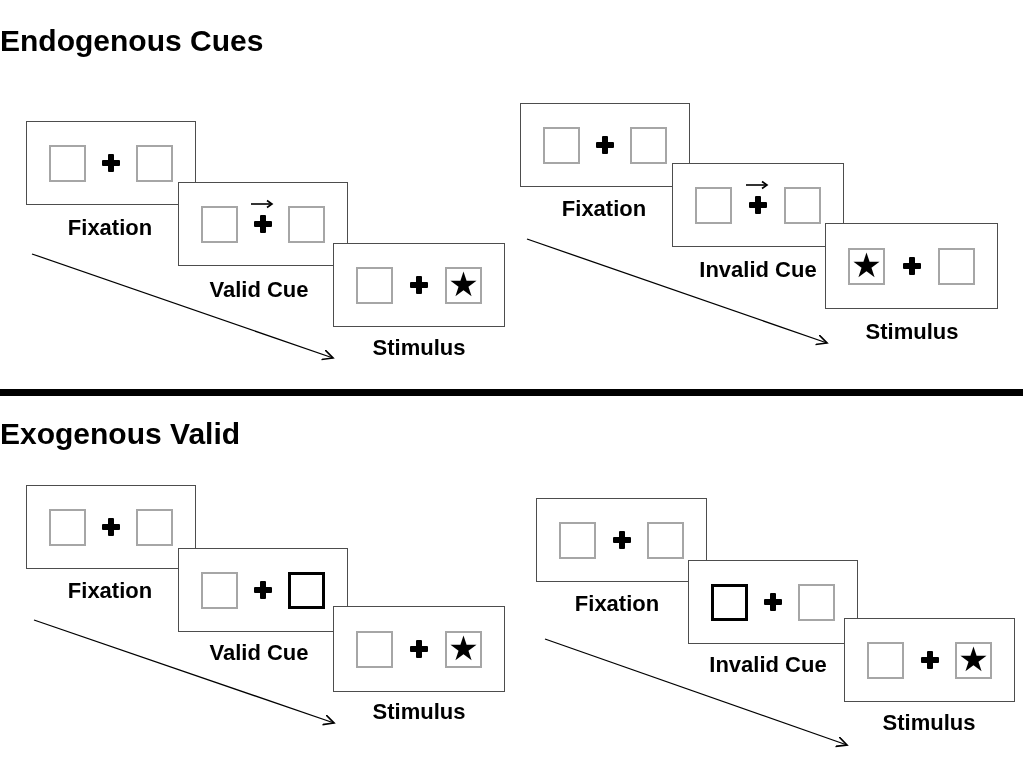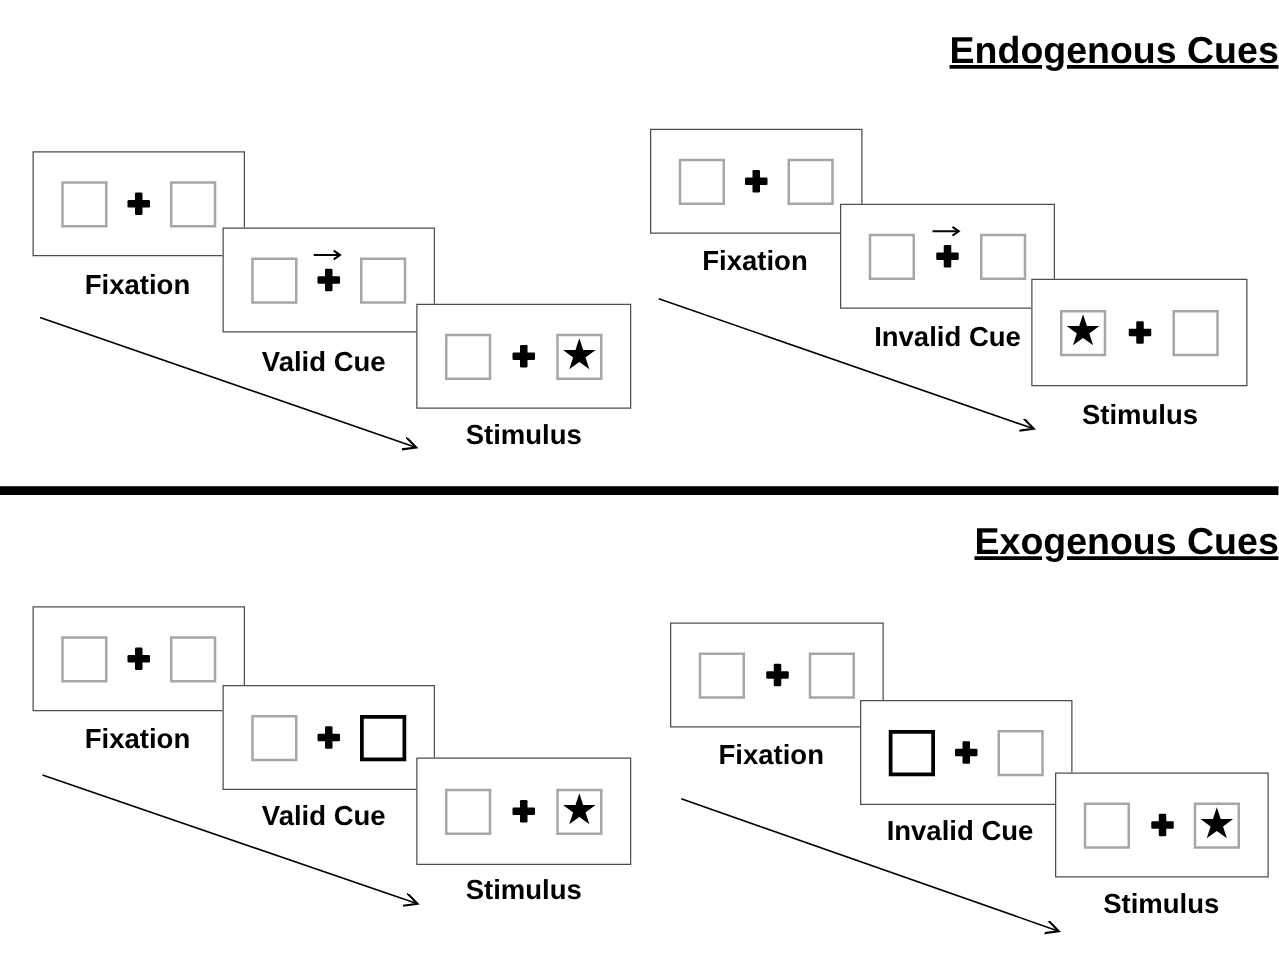--- a/index.html
+++ b/index.html
@@ -5,8 +5,8 @@
   html,body{margin:0;padding:0;background:#fff;}
   #page{position:relative;width:1023px;height:767px;background:#fff;overflow:hidden;
         font-family:"Liberation Sans",sans-serif;color:#000;}
-  .section-title{position:absolute;left:0;width:1023px;text-align:right;
-        font-size:30px;font-weight:bold;text-decoration:underline;}
+  .section-title{position:absolute;left:0;width:1023px;text-align:left;
+        font-size:30px;font-weight:bold;}
   .divider{position:absolute;left:0;width:1023px;height:7px;background:#000;}
   .panel{position:absolute;width:170px;height:84px;background:#fff;
         border:1.5px solid #4d4d4d;box-sizing:border-box;

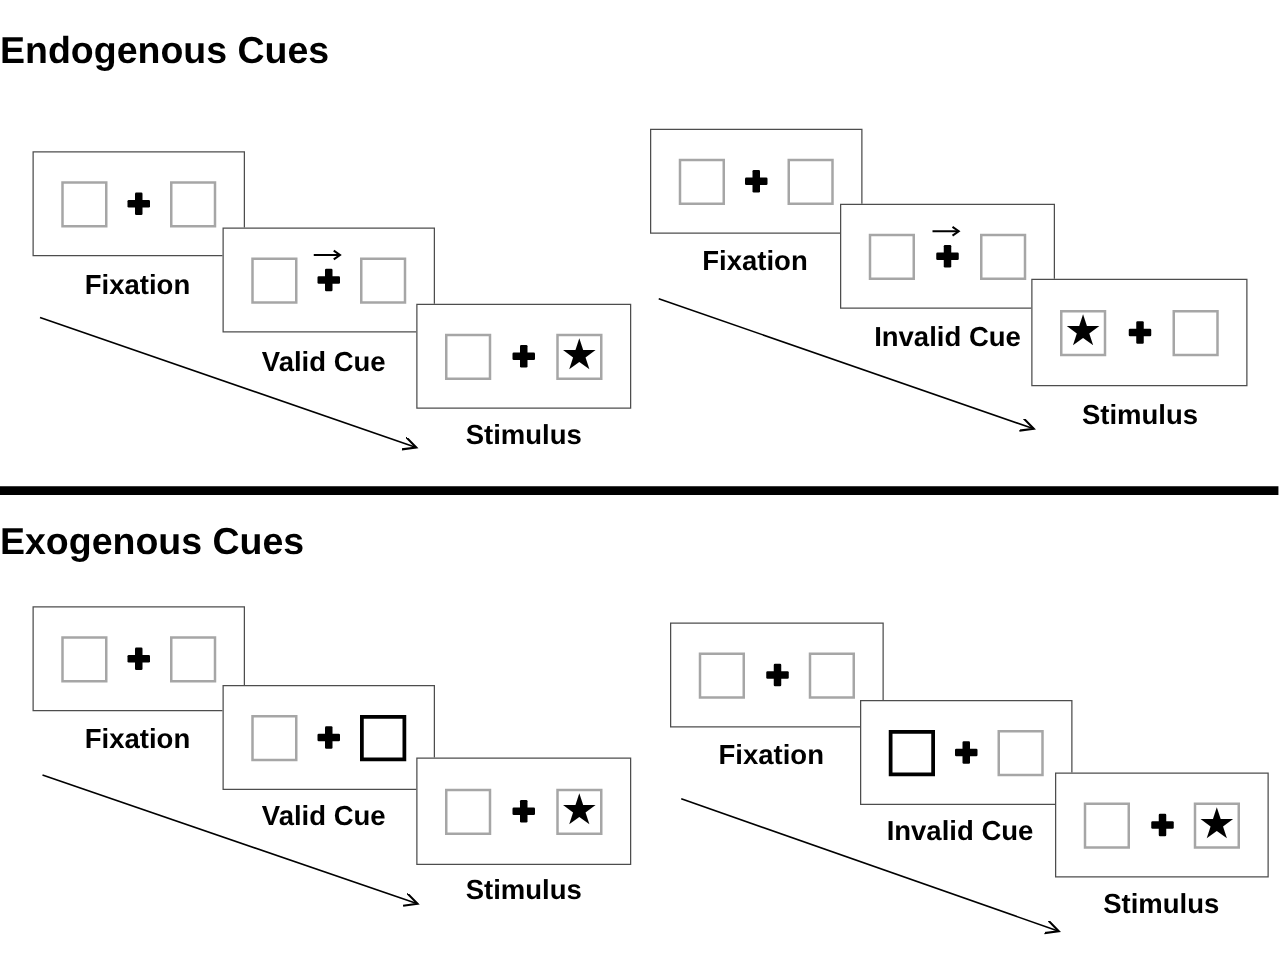--- a/index.html
+++ b/index.html
@@ -122,7 +122,7 @@
 
   <div class="divider" style="top:389px;"></div>
 
-  <div class="section-title" style="top:417px;">Exogenous Cues</div>
+  <div class="section-title" style="top:417px;">Exogenous Valid</div>
 
   <svg class="t-arrow" style="left:30px;top:616px;" width="314" height="114">
     <defs>

